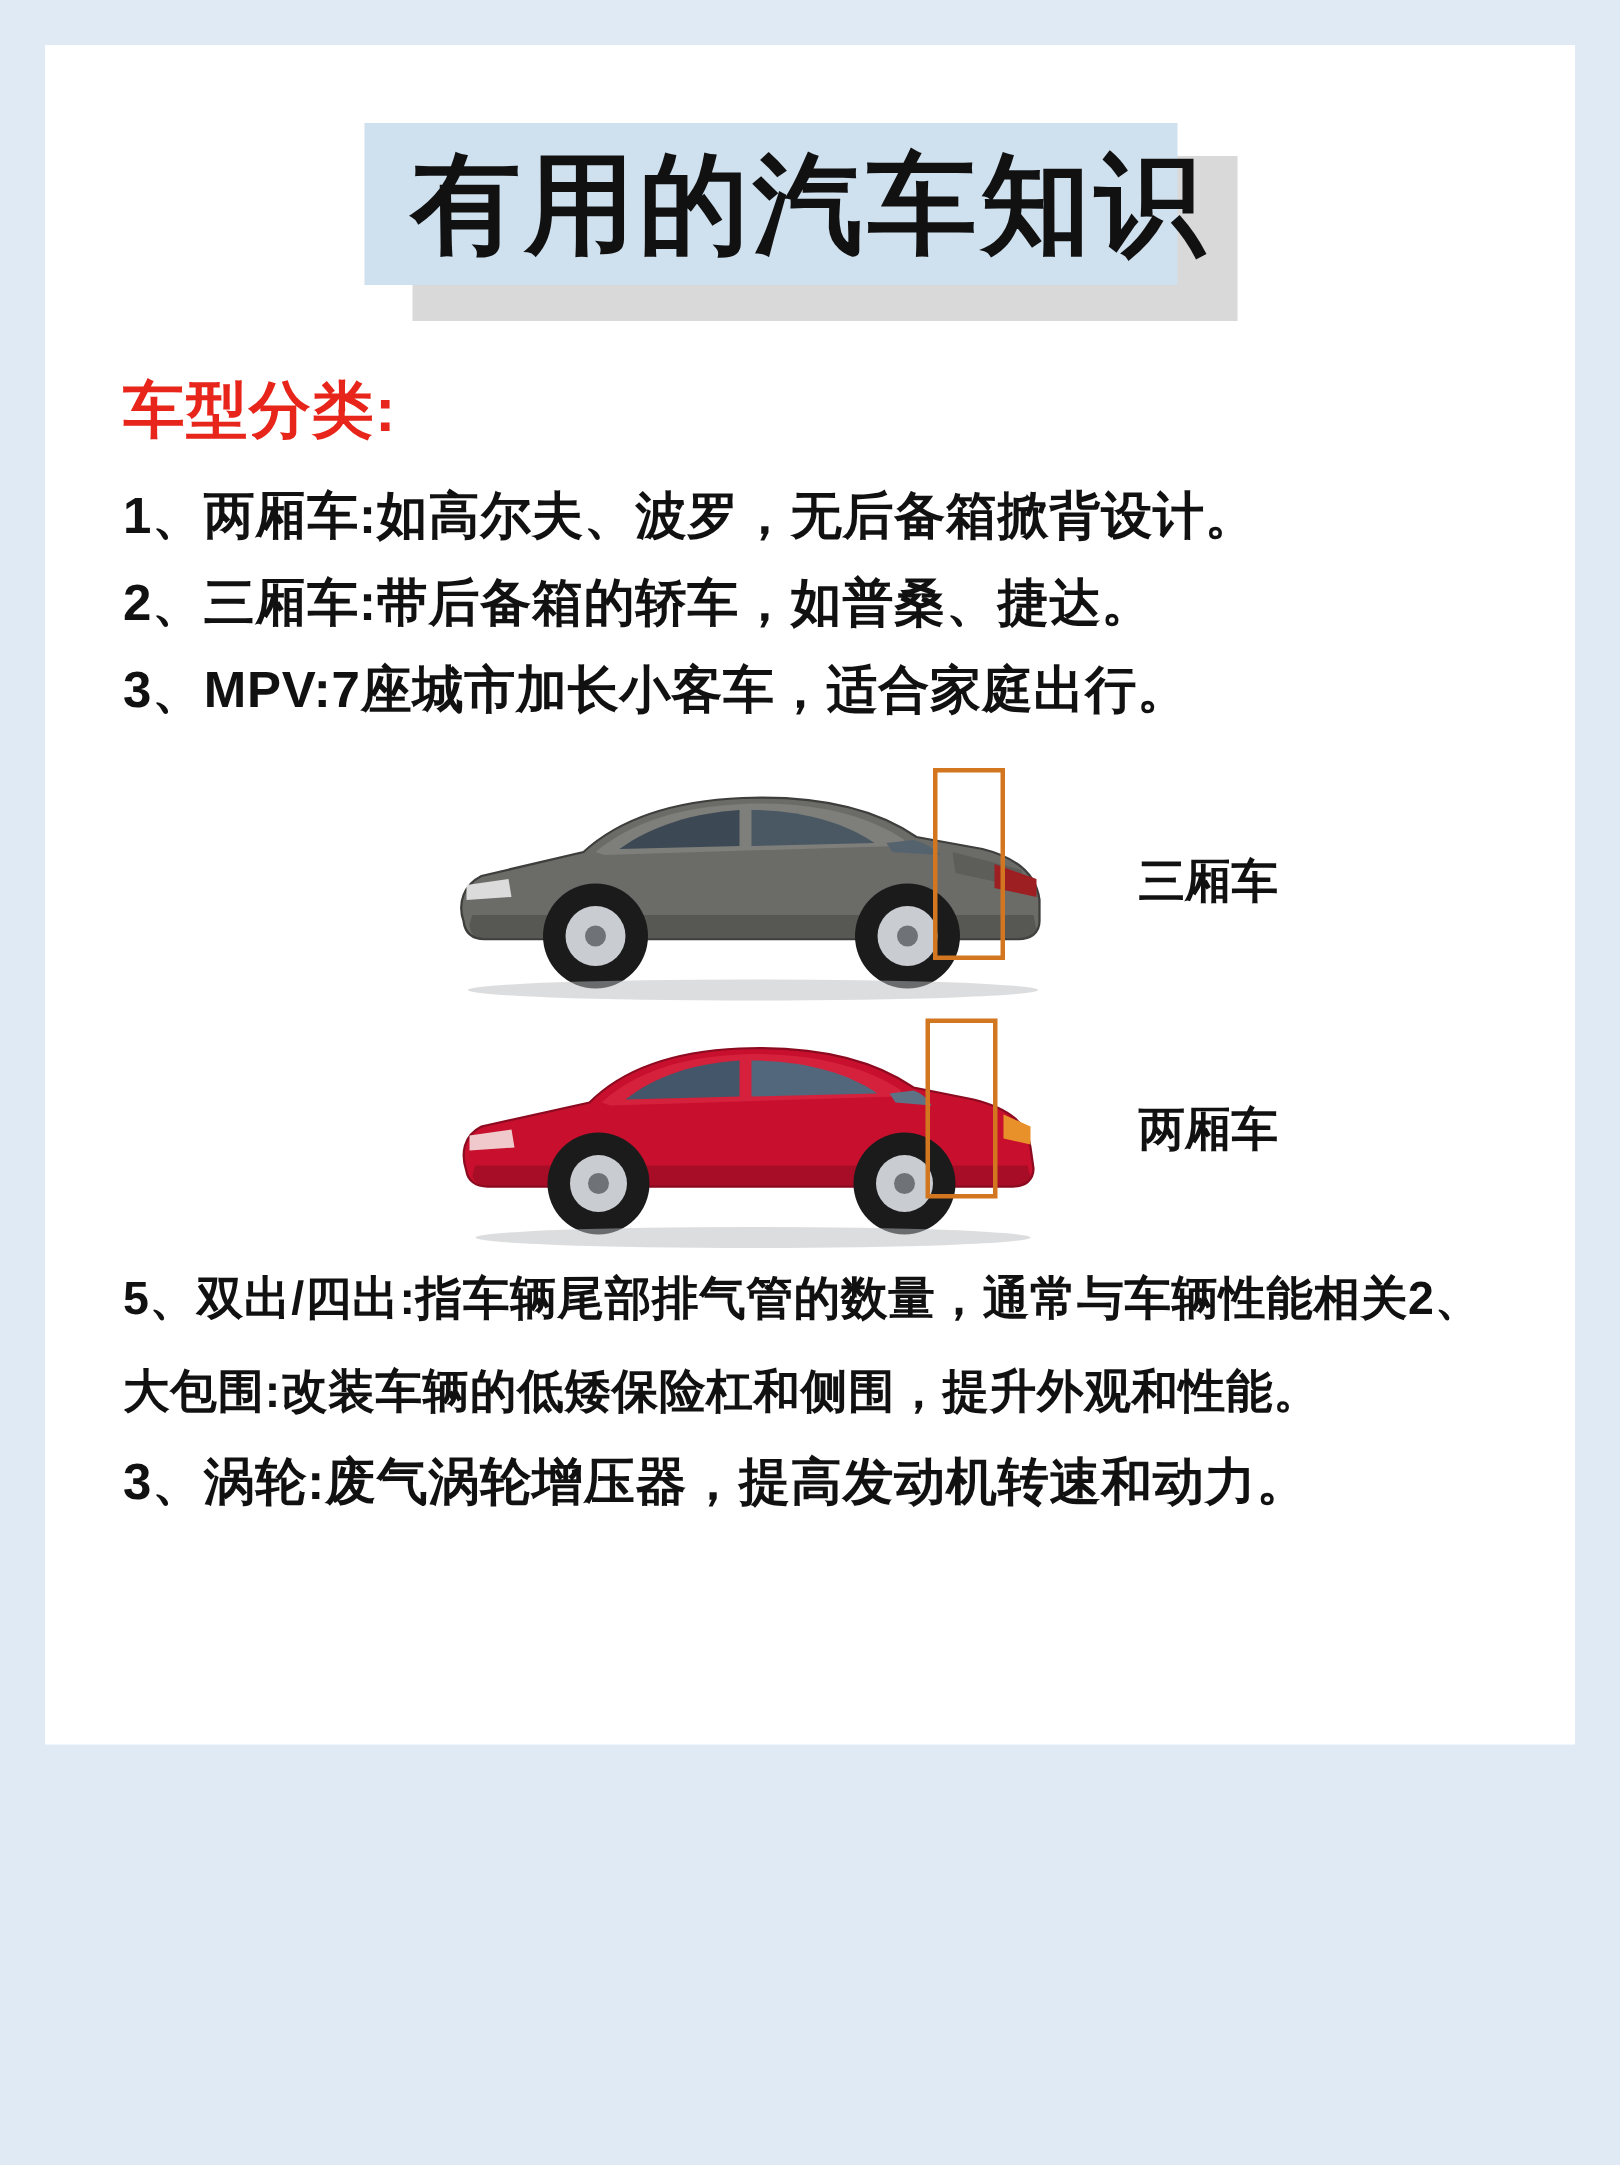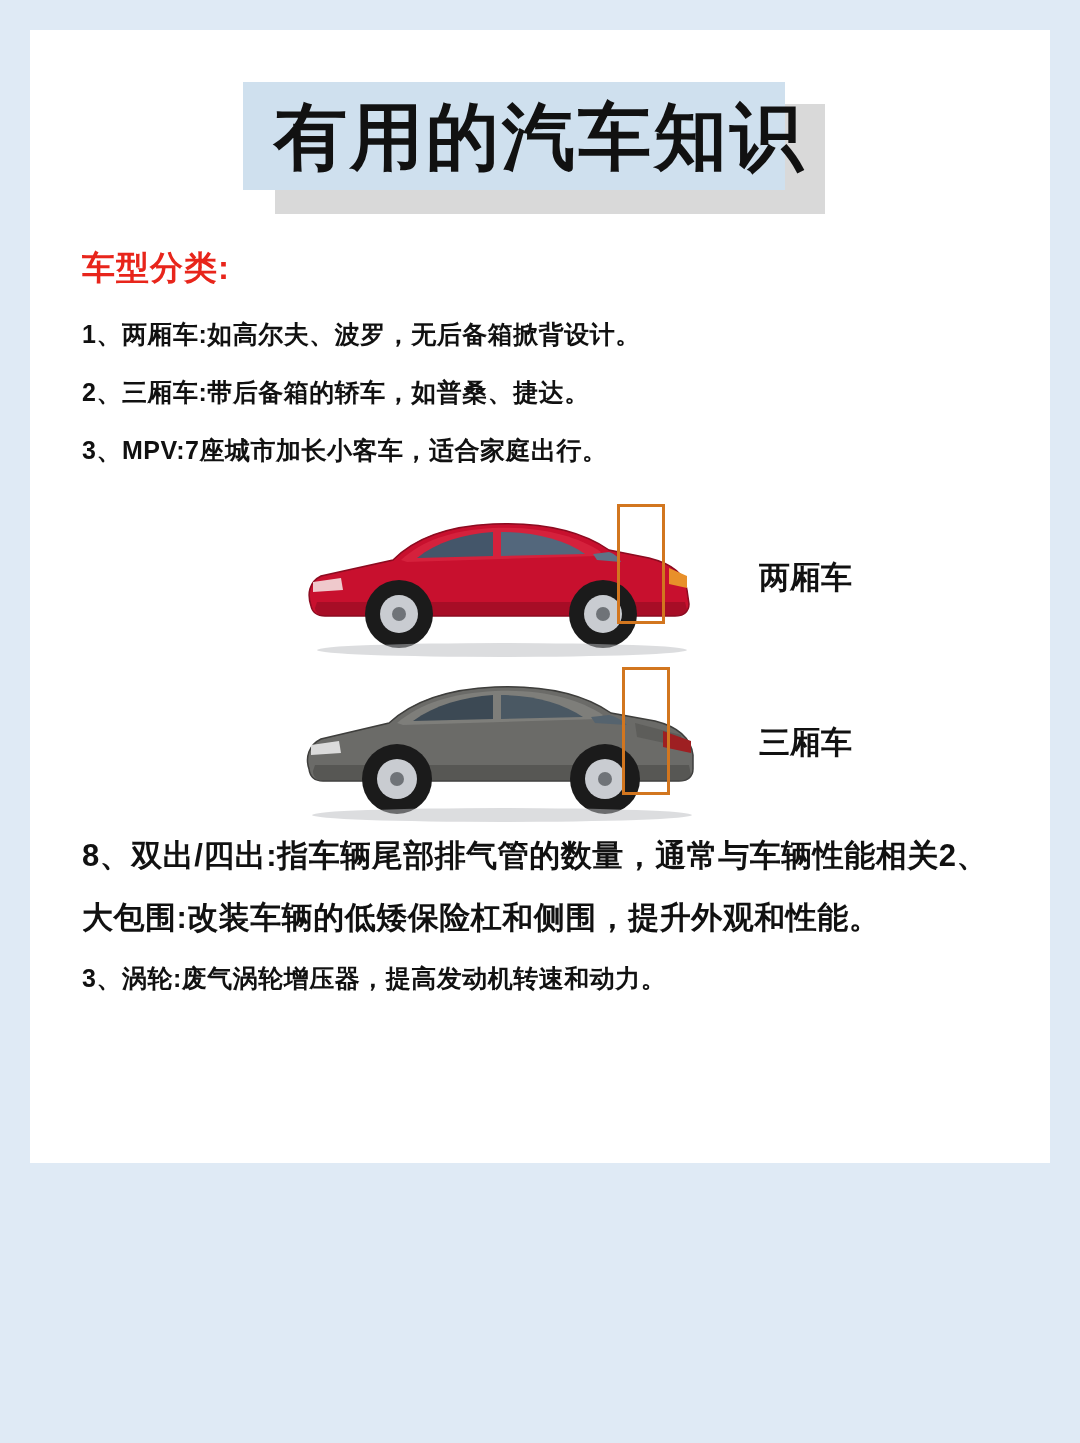--- a/index.html
+++ b/index.html
@@ -63,7 +63,7 @@
     box-sizing: border-box;
   }
   .section-head {
-    font-size: 33px;
+    font-size: 41px;
     font-weight: bold;
     color: #e8251b;
     margin: 30px 0 14px 0;

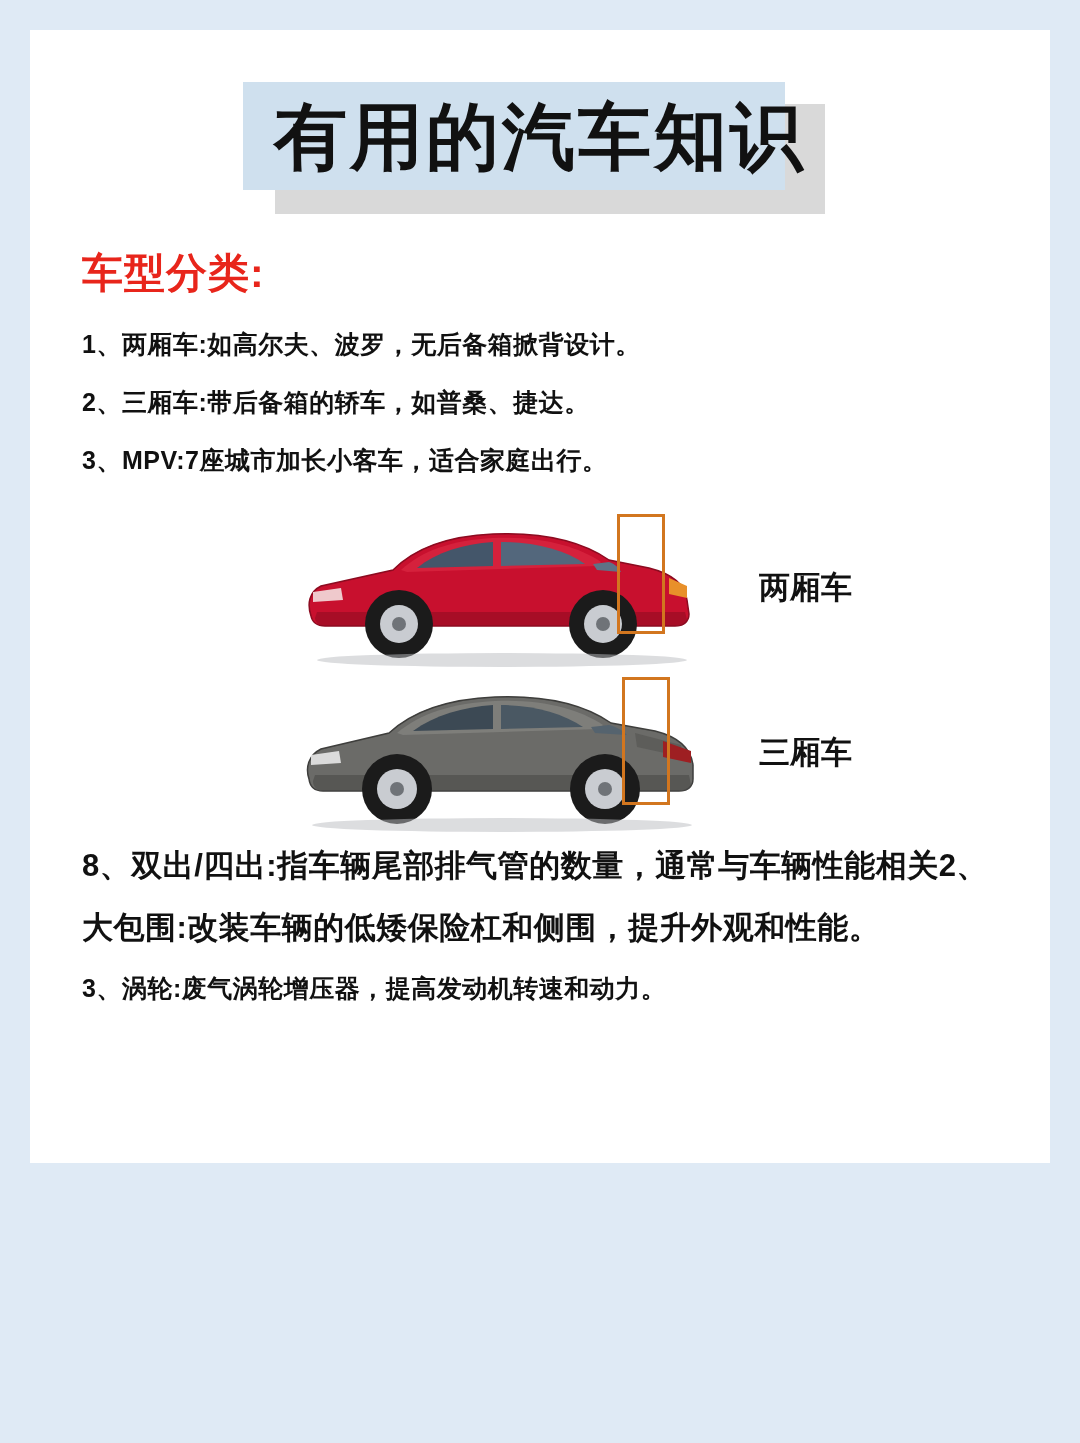--- a/index.html
+++ b/index.html
@@ -74,7 +74,7 @@
     font-weight: bold;
   }
   .line {
-    font-size: 25px;
+    font-size: 34px;
     line-height: 58px;
     color: #111;
     font-weight: bold;

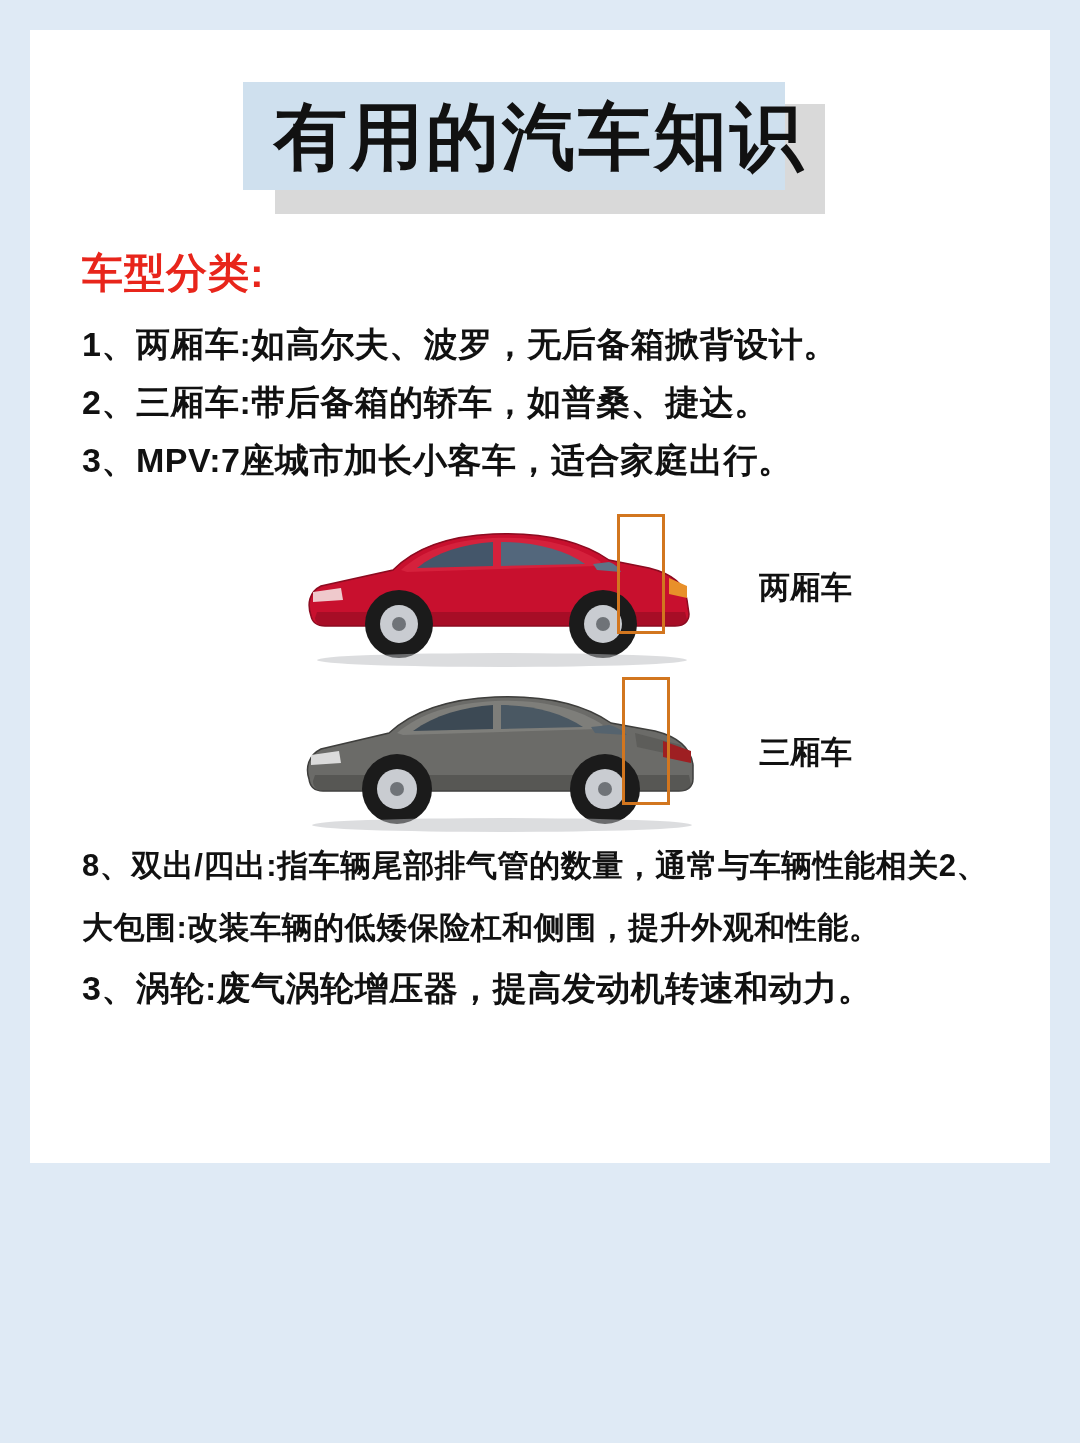--- a/index.html
+++ b/index.html
@@ -155,6 +155,40 @@
         <div class="car-holder">
           <svg class="car" width="420" height="160" viewBox="0 0 420 160">
 
+            <path d="M12 106 C8 94 12 82 24 76 L92 60 C116 38 150 26 198 24 C250 22 288 32 314 50 L358 58 C382 64 394 76 396 92 L396 106 C396 114 390 118 382 118 L26 118 C18 118 13 114 12 106 Z" fill="#6b6b68" stroke="#3e3e3c" stroke-width="1.5"></path>
+
+            <path d="M100 60 C124 40 156 30 198 28 C246 26 282 36 306 52 L302 56 L106 62 Z" fill="#8b8b87" opacity="0.6"></path>
+
+            <path d="M116 58 C138 42 166 34 196 32 L196 56 Z" fill="#3c4954"></path>
+            <path d="M204 32 C236 32 266 40 286 54 L204 56 Z" fill="#4a5863"></path>
+            <path d="M294 54 L312 52 C320 54 326 58 330 62 L298 60 Z" fill="#55636e"></path>
+
+            <path d="M338 60 L384 72 L386 84 L340 74 Z" fill="#5d5d5a"></path>
+
+            <path d="M18 102 L392 102 L394 112 C394 116 390 118 384 118 L26 118 C20 118 16 114 16 108 Z" fill="#4a4a48" opacity="0.6"></path>
+
+            <path d="M14 82 L42 78 L44 90 L14 92 Z" fill="#e8e8e8" opacity="0.9"></path>
+
+            <path d="M366 68 L394 78 L394 90 L366 84 Z" fill="#9e1f22"></path>
+
+            <circle cx="100" cy="116" r="35" fill="#1b1b1b"></circle>
+            <circle cx="100" cy="116" r="20" fill="#c9ccd1"></circle>
+            <circle cx="100" cy="116" r="7" fill="#6f7378"></circle>
+            <circle cx="308" cy="116" r="35" fill="#1b1b1b"></circle>
+            <circle cx="308" cy="116" r="20" fill="#c9ccd1"></circle>
+            <circle cx="308" cy="116" r="7" fill="#6f7378"></circle>
+
+            <ellipse cx="205" cy="152" rx="190" ry="7" fill="#b9bcc0" opacity="0.5"></ellipse>
+          </svg>
+          <div class="hl-box box-sedan"></div>
+        </div>
+        <div class="fig-label">三厢车</div>
+      </div>
+
+      <div class="fig-row">
+        <div class="car-holder">
+          <svg class="car" width="420" height="160" viewBox="0 0 420 160">
+
             <path d="M14 108 C10 96 12 84 24 78 L96 62 C118 40 150 28 196 26 C248 24 286 34 312 52 L352 60 C376 66 388 76 390 92 L392 106 C392 114 386 118 378 118 L28 118 C20 118 15 114 14 108 Z" fill="#c8102e" stroke="#8c0b20" stroke-width="1.5"></path>
 
             <path d="M104 62 C126 42 156 32 196 30 C244 28 280 38 304 54 L300 58 L110 64 Z" fill="#e03049" opacity="0.55"></path>
@@ -183,40 +217,6 @@
         <div class="fig-label">两厢车</div>
       </div>
 
-      <div class="fig-row">
-        <div class="car-holder">
-          <svg class="car" width="420" height="160" viewBox="0 0 420 160">
-
-            <path d="M12 106 C8 94 12 82 24 76 L92 60 C116 38 150 26 198 24 C250 22 288 32 314 50 L358 58 C382 64 394 76 396 92 L396 106 C396 114 390 118 382 118 L26 118 C18 118 13 114 12 106 Z" fill="#6b6b68" stroke="#3e3e3c" stroke-width="1.5"></path>
-
-            <path d="M100 60 C124 40 156 30 198 28 C246 26 282 36 306 52 L302 56 L106 62 Z" fill="#8b8b87" opacity="0.6"></path>
-
-            <path d="M116 58 C138 42 166 34 196 32 L196 56 Z" fill="#3c4954"></path>
-            <path d="M204 32 C236 32 266 40 286 54 L204 56 Z" fill="#4a5863"></path>
-            <path d="M294 54 L312 52 C320 54 326 58 330 62 L298 60 Z" fill="#55636e"></path>
-
-            <path d="M338 60 L384 72 L386 84 L340 74 Z" fill="#5d5d5a"></path>
-
-            <path d="M18 102 L392 102 L394 112 C394 116 390 118 384 118 L26 118 C20 118 16 114 16 108 Z" fill="#4a4a48" opacity="0.6"></path>
-
-            <path d="M14 82 L42 78 L44 90 L14 92 Z" fill="#e8e8e8" opacity="0.9"></path>
-
-            <path d="M366 68 L394 78 L394 90 L366 84 Z" fill="#9e1f22"></path>
-
-            <circle cx="100" cy="116" r="35" fill="#1b1b1b"></circle>
-            <circle cx="100" cy="116" r="20" fill="#c9ccd1"></circle>
-            <circle cx="100" cy="116" r="7" fill="#6f7378"></circle>
-            <circle cx="308" cy="116" r="35" fill="#1b1b1b"></circle>
-            <circle cx="308" cy="116" r="20" fill="#c9ccd1"></circle>
-            <circle cx="308" cy="116" r="7" fill="#6f7378"></circle>
-
-            <ellipse cx="205" cy="152" rx="190" ry="7" fill="#b9bcc0" opacity="0.5"></ellipse>
-          </svg>
-          <div class="hl-box box-sedan"></div>
-        </div>
-        <div class="fig-label">三厢车</div>
-      </div>
-
     </div>
 
     <div class="para">8、双出/四出:指车辆尾部排气管的数量，通常与车辆性能相关2、大包围:改装车辆的低矮保险杠和侧围，提升外观和性能。</div>

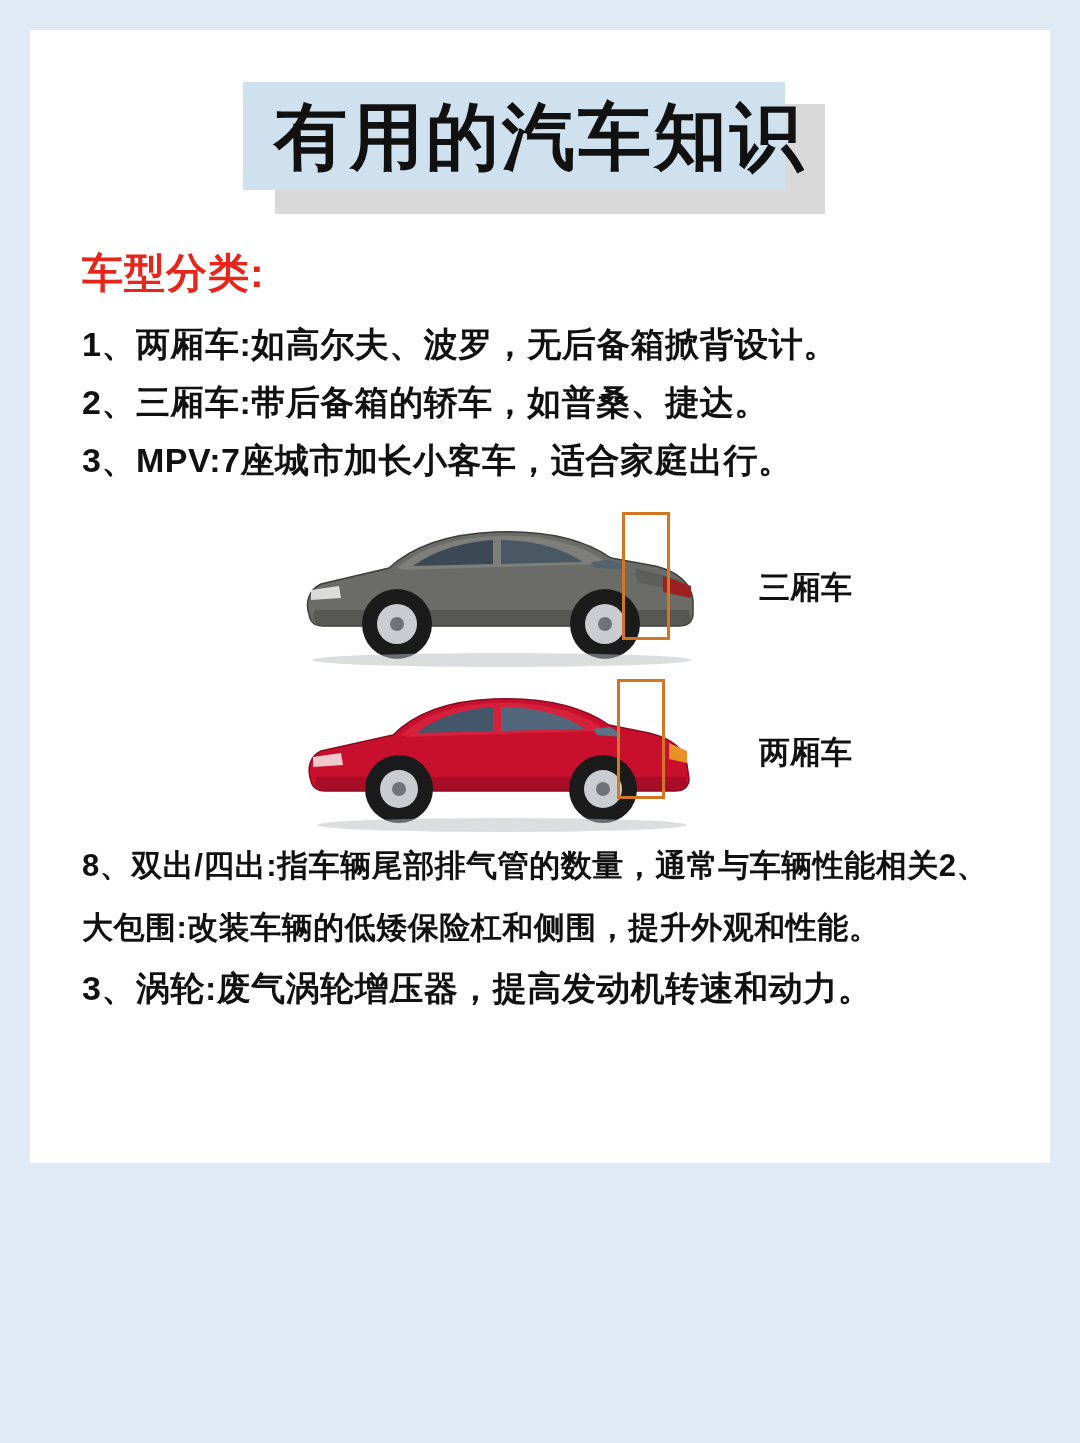--- a/index.html
+++ b/index.html
@@ -219,7 +219,7 @@
 
     </div>
 
-    <div class="para">8、双出/四出:指车辆尾部排气管的数量，通常与车辆性能相关2、大包围:改装车辆的低矮保险杠和侧围，提升外观和性能。</div>
+    <div class="para">5、双出/四出:指车辆尾部排气管的数量，通常与车辆性能相关2、大包围:改装车辆的低矮保险杠和侧围，提升外观和性能。</div>
     <div class="line">3、涡轮:废气涡轮增压器，提高发动机转速和动力。</div>
 
   </div>

